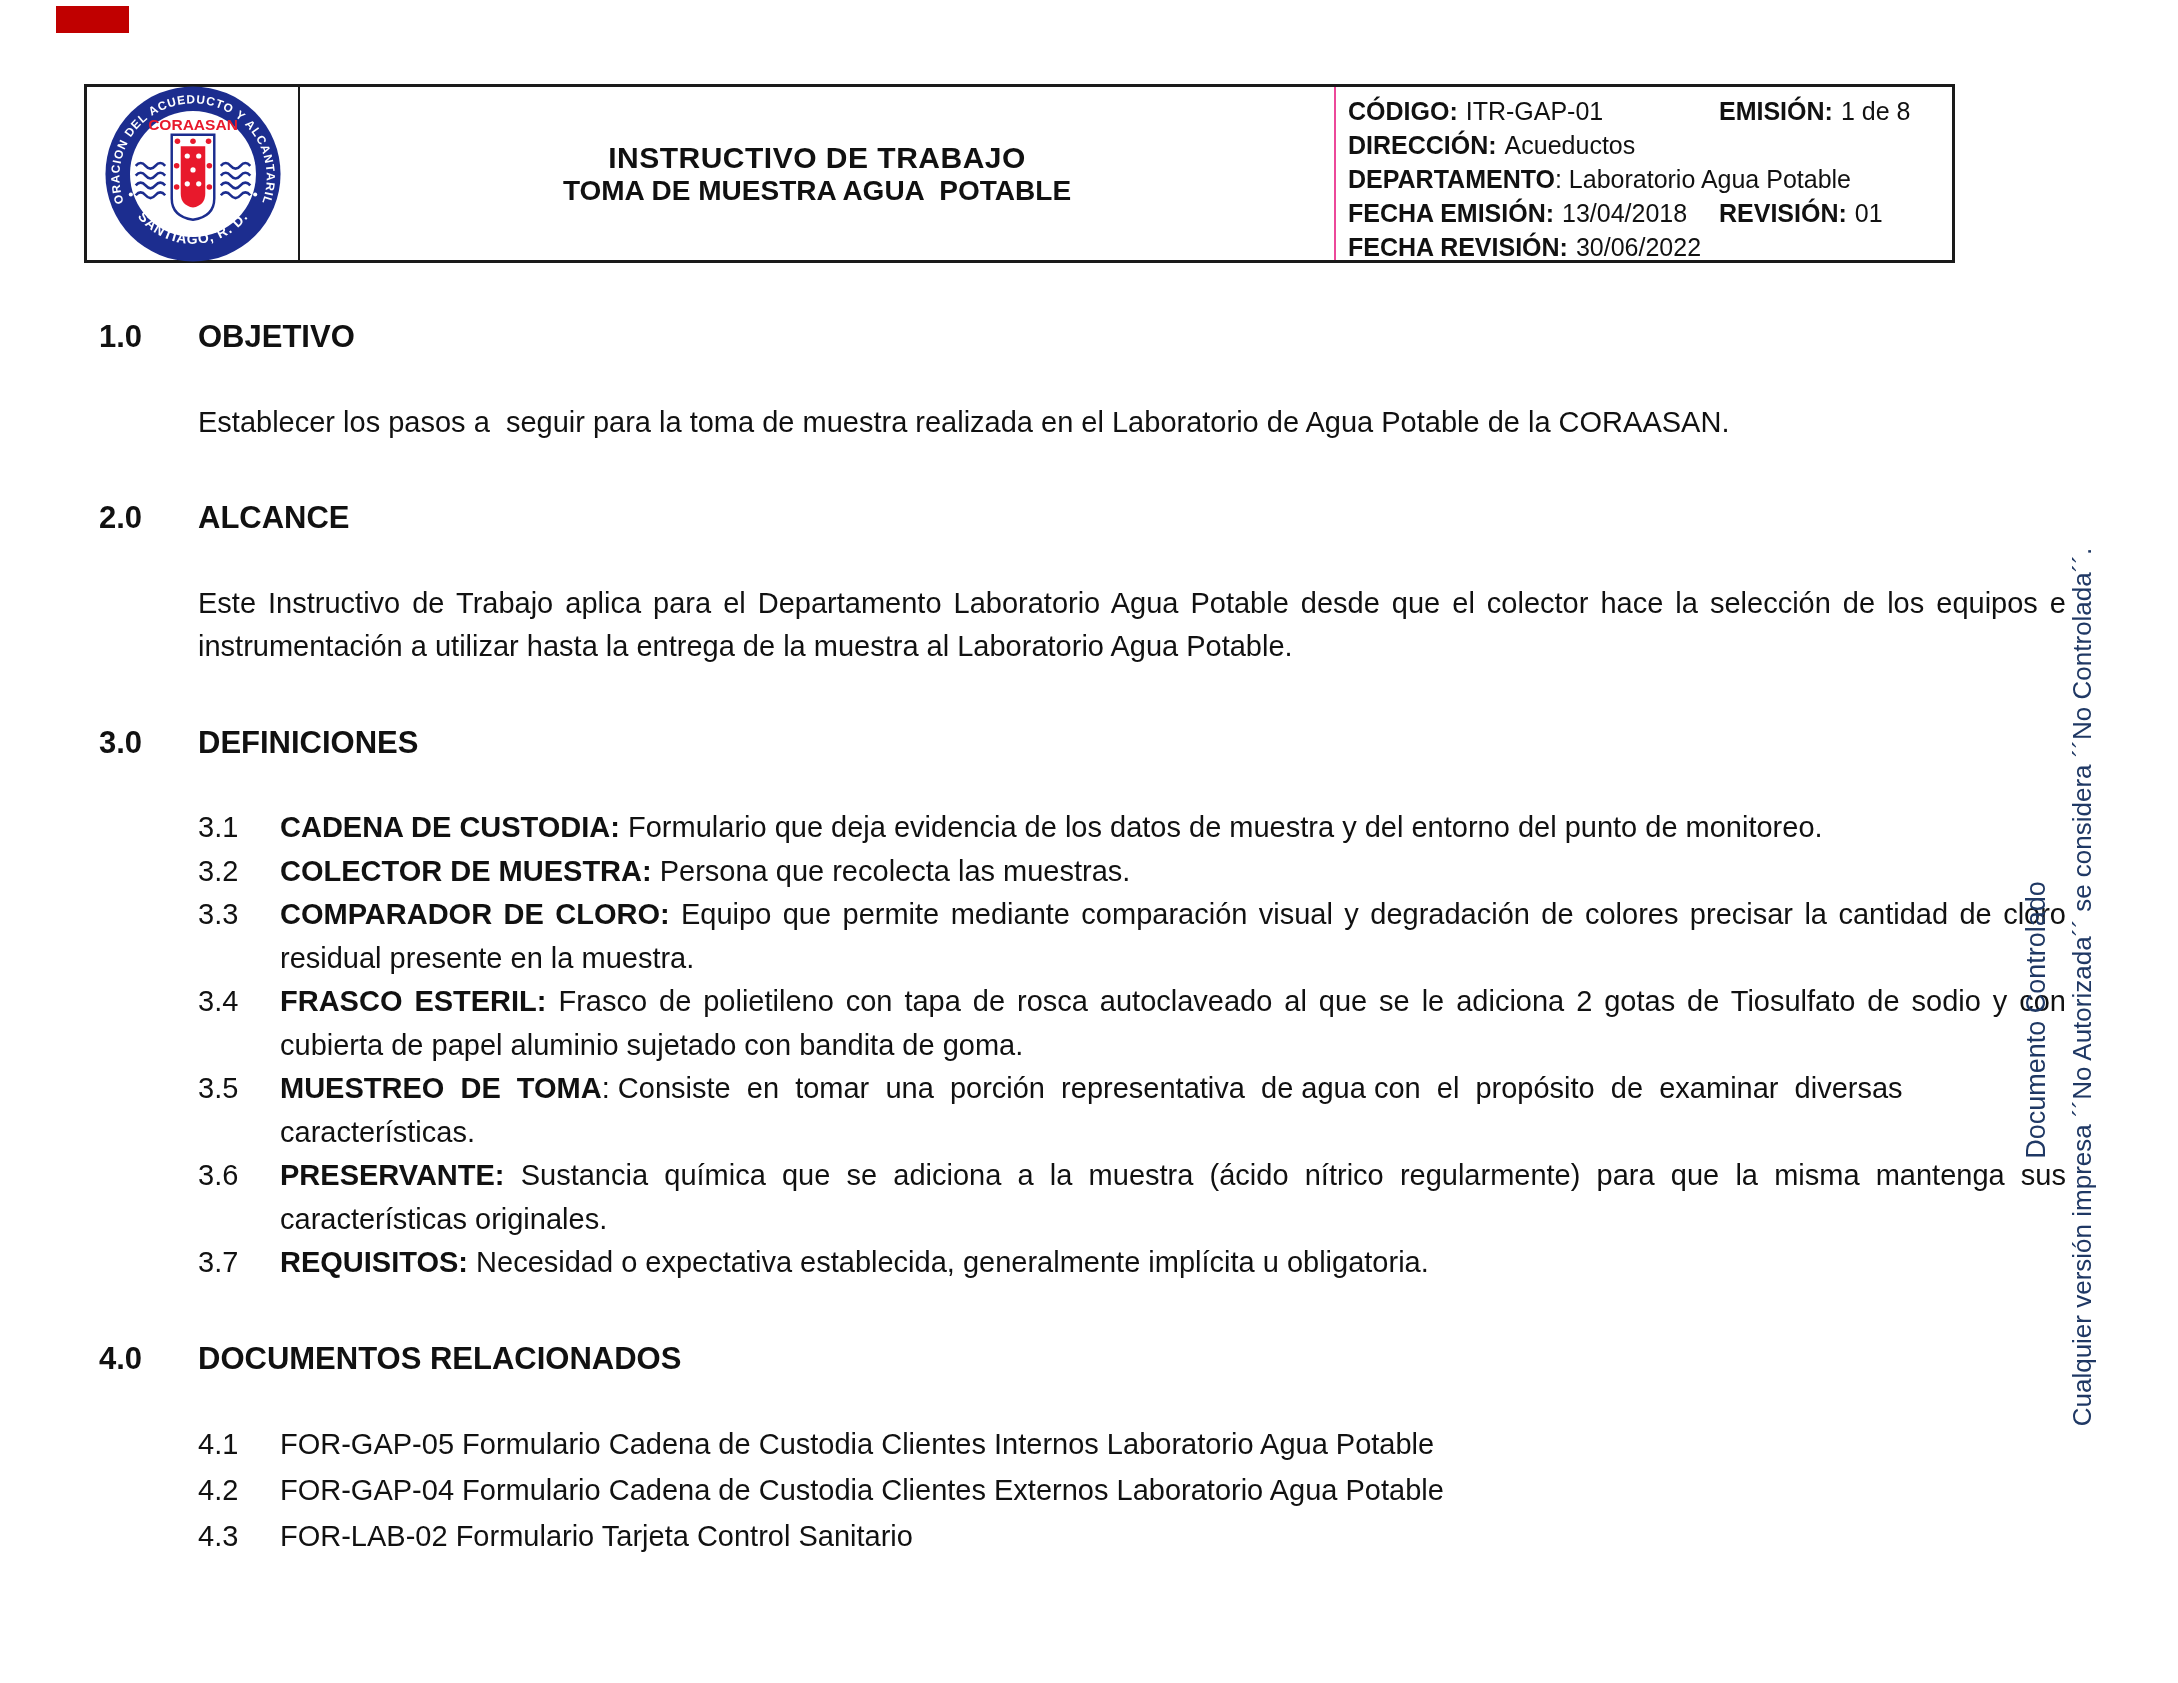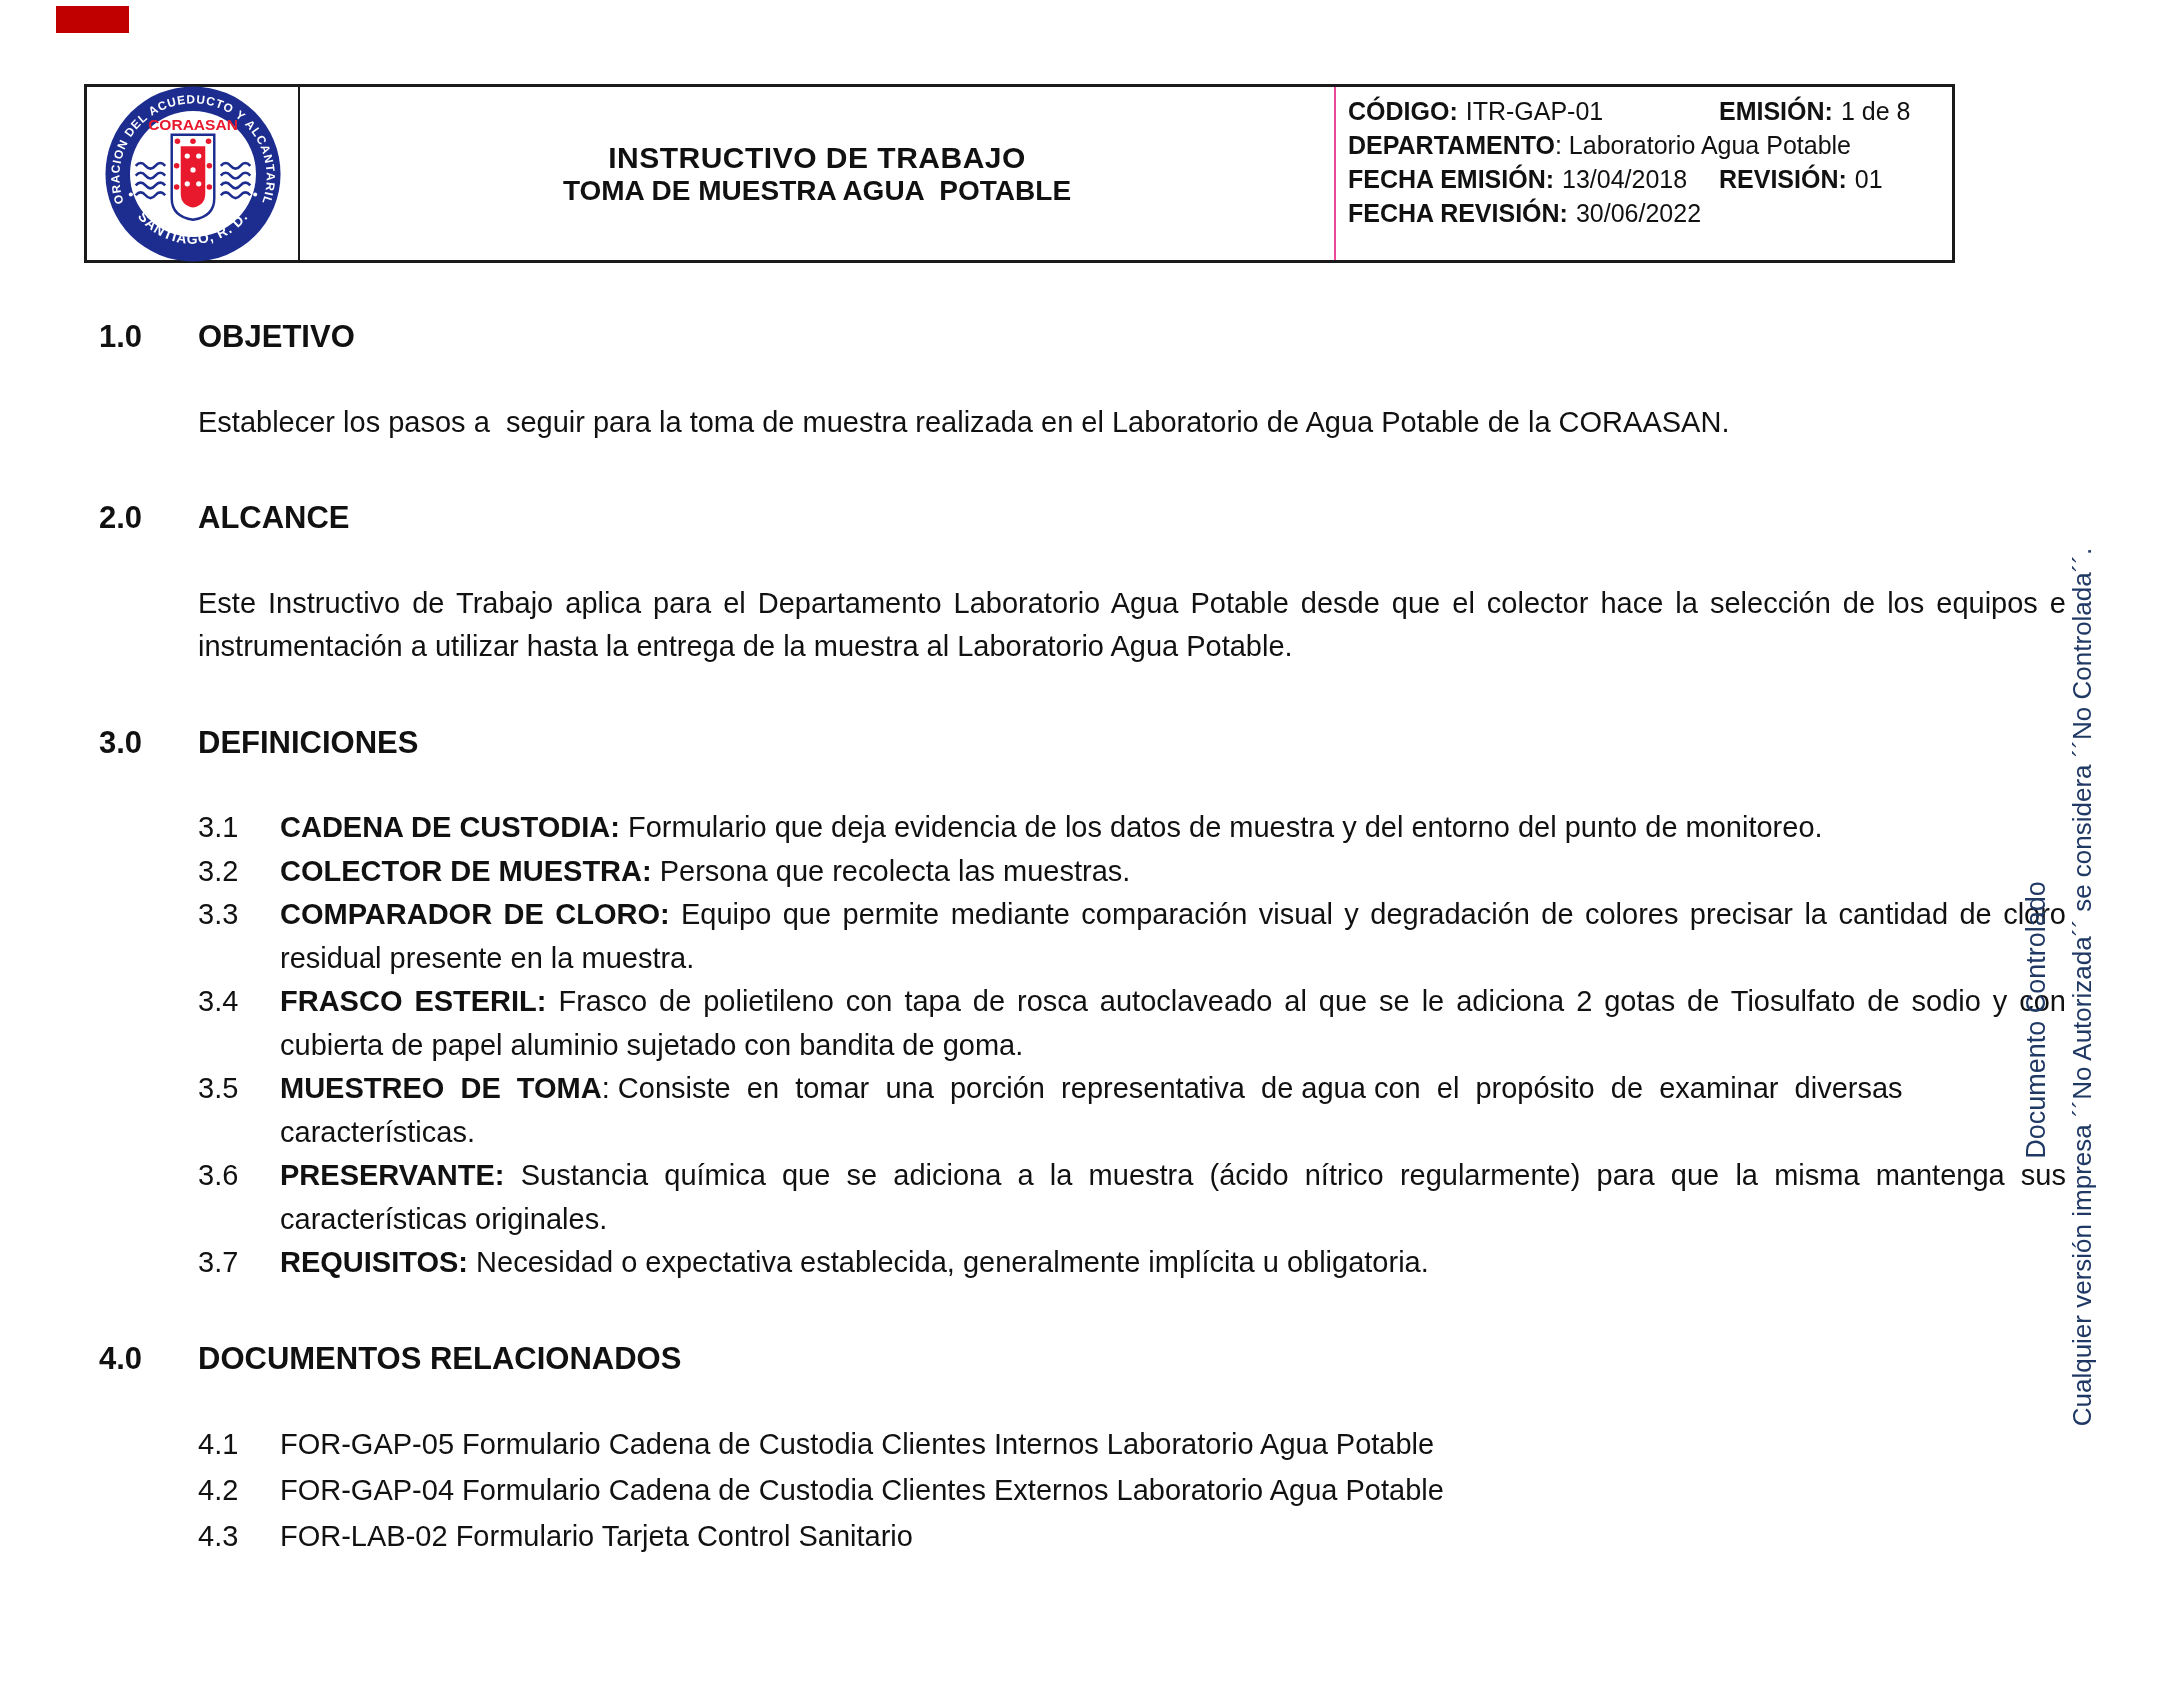--- a/index.html
+++ b/index.html
@@ -117,6 +117,9 @@
         <span class="off"><span class="b">EMISIÓN:</span><span class="v">1 de 8</span></span>
       </div>
       <div class="meta-row">
+        <span class="b">DIRECCIÓN:</span><span class="v">Acueductos</span>
+      </div>
+      <div class="meta-row">
         <span class="b">DEPARTAMENTO</span><span>: Laboratorio Agua Potable</span>
       </div>
       <div class="meta-row">

